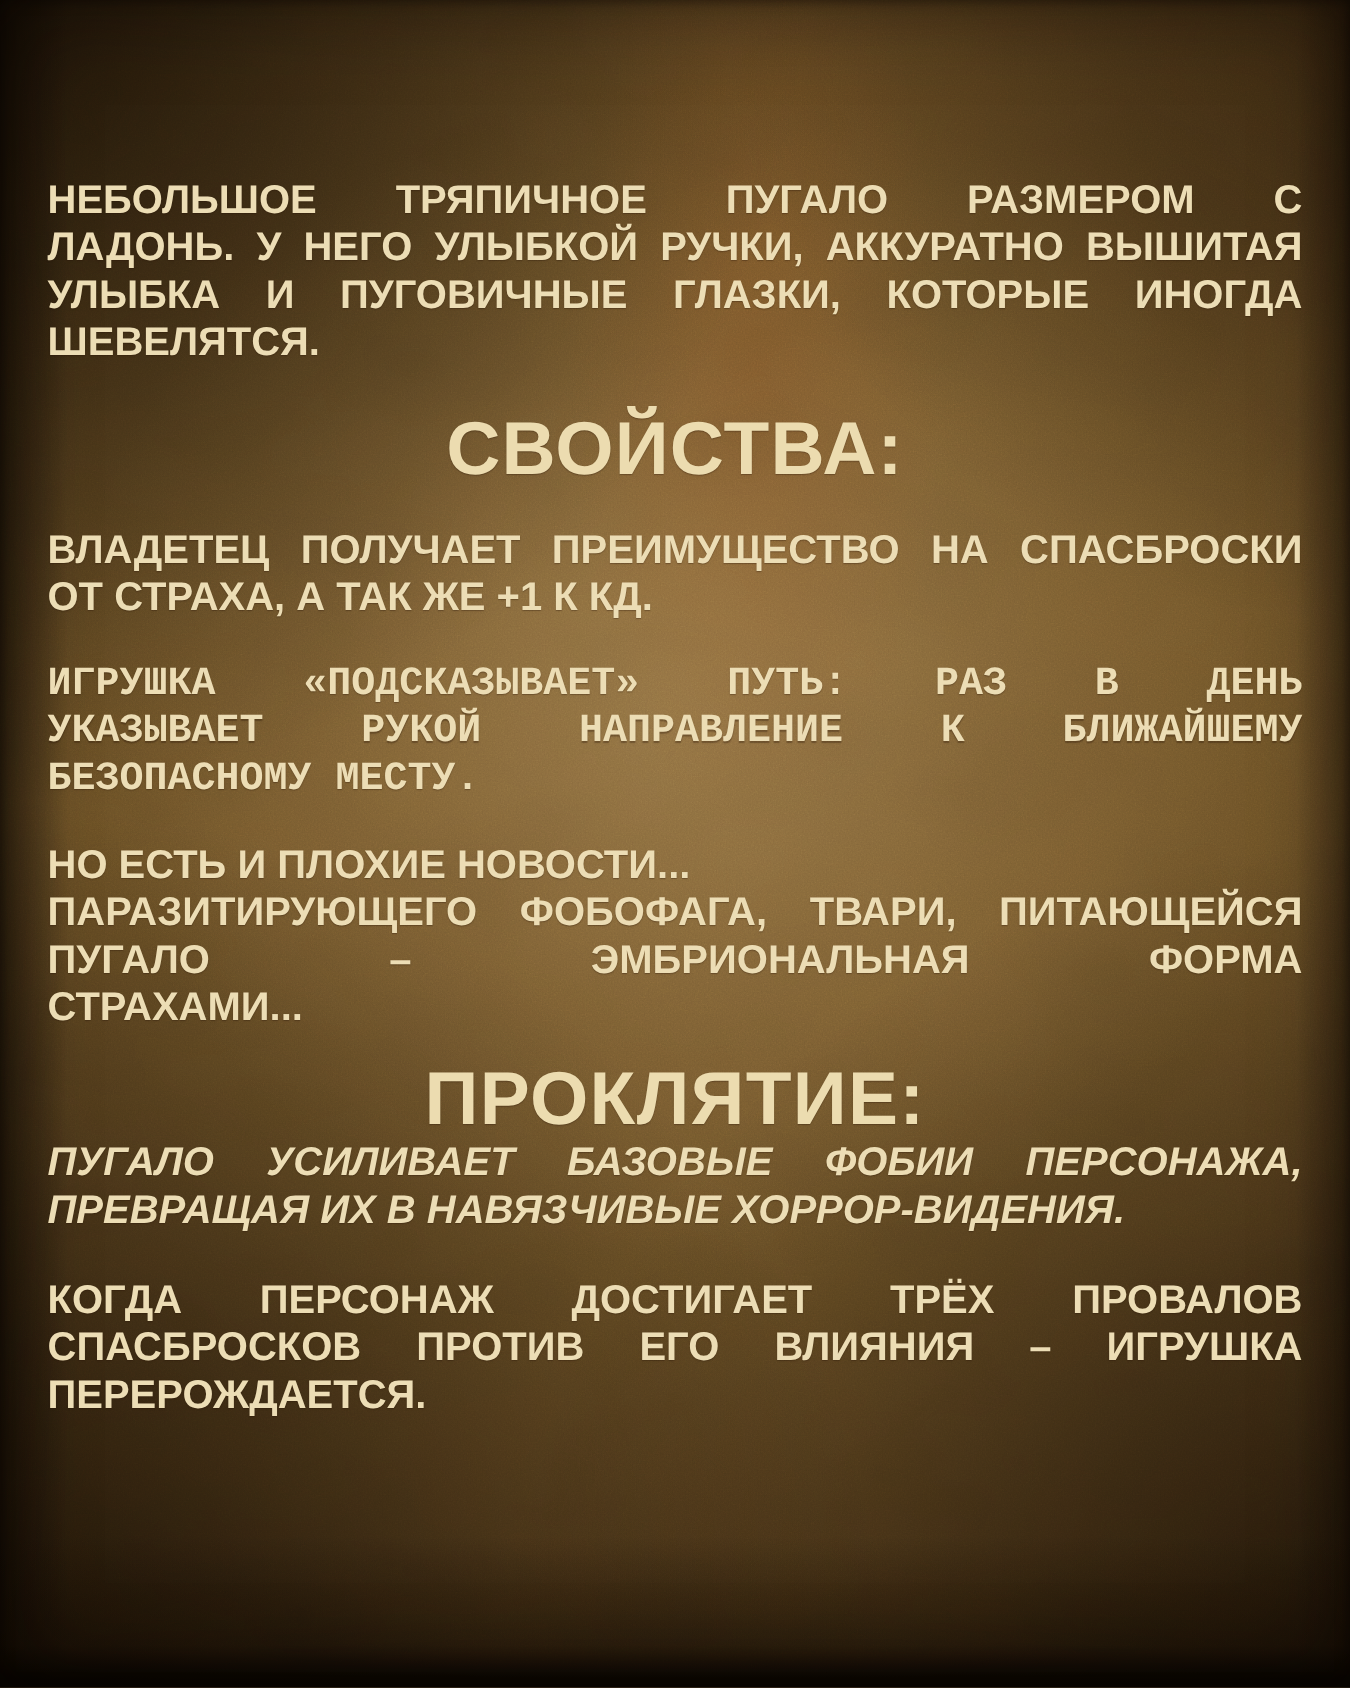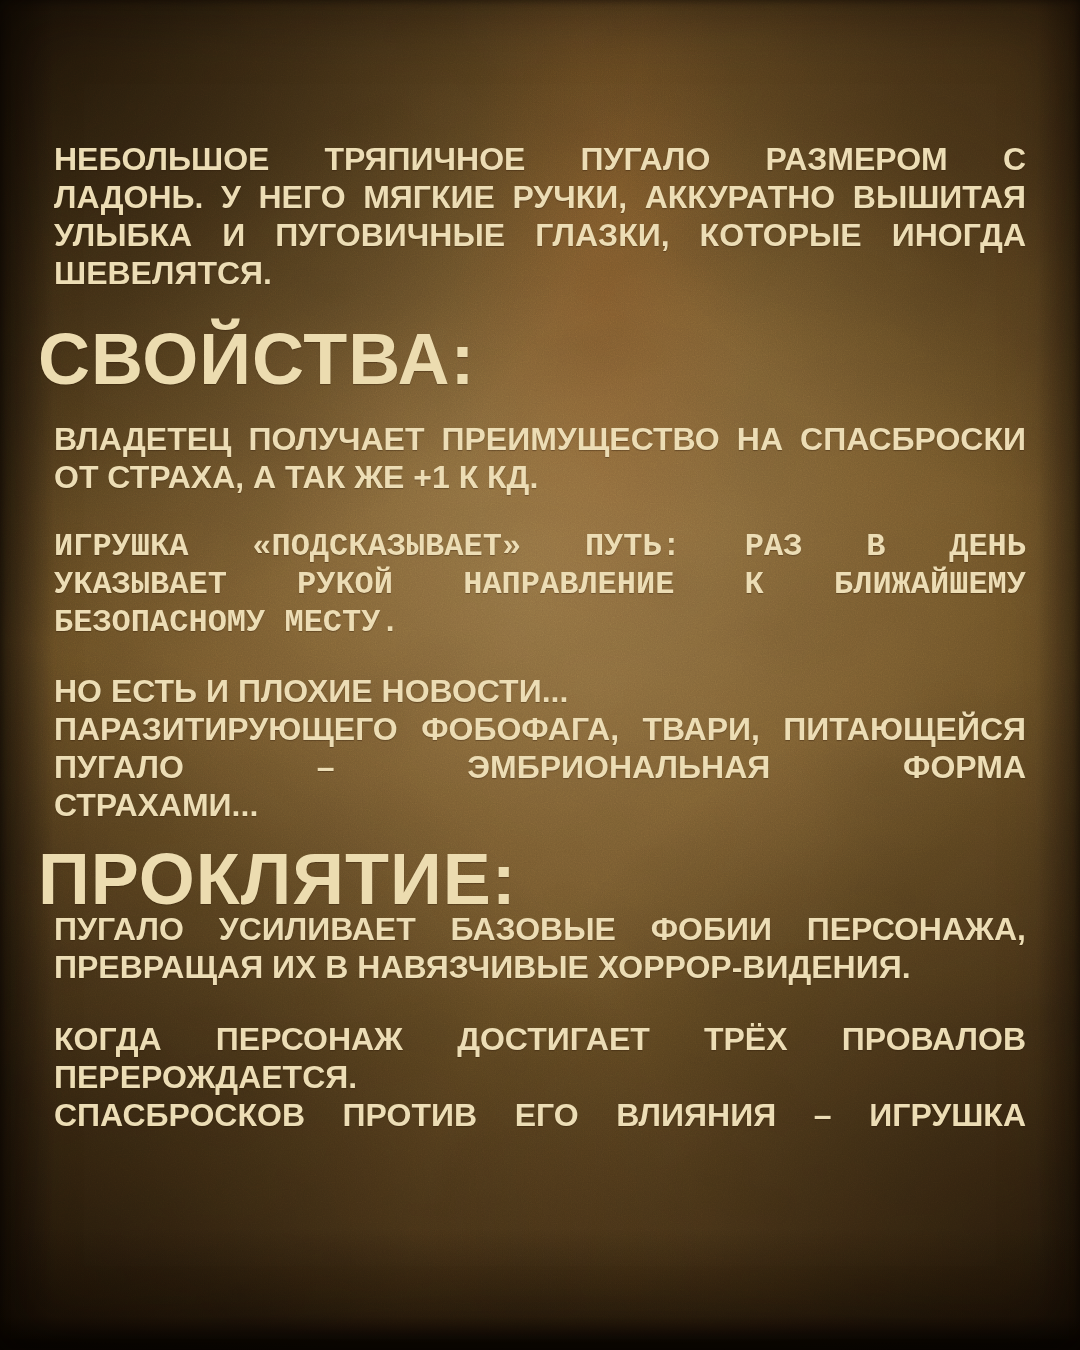--- a/index.html
+++ b/index.html
@@ -57,7 +57,7 @@
     color: var(--heading-color, #ecdcb0);
     font-weight: 700;
   }
-  .para { margin: 16px; }
+  .para { margin: 0; }
   .line {
     font-size: 32px;
     line-height: 38px;

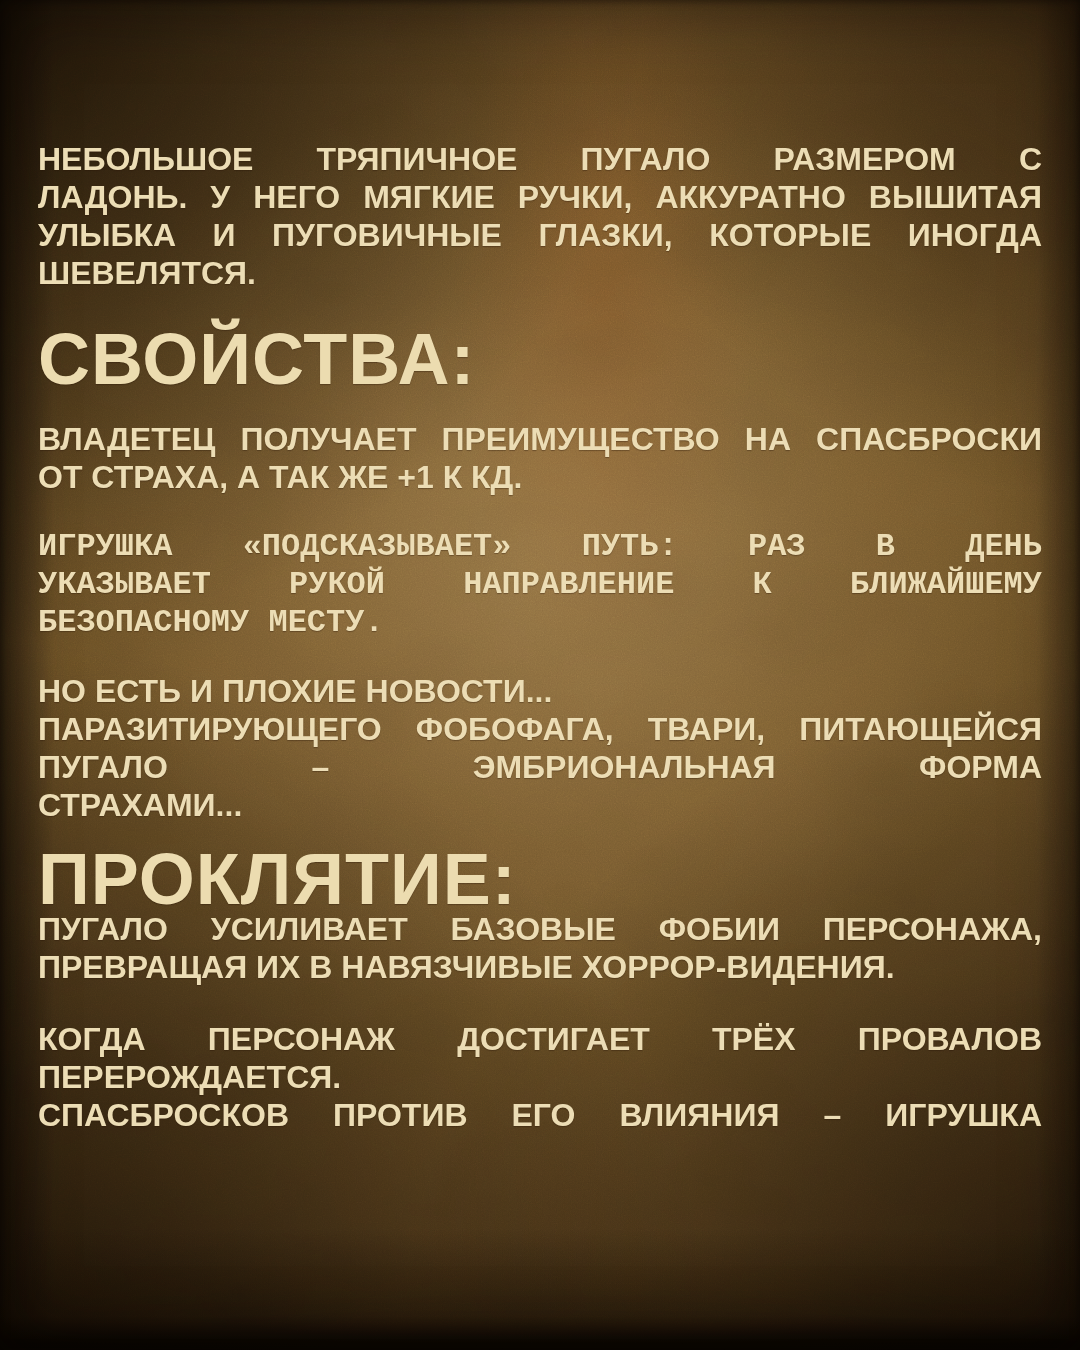--- a/index.html
+++ b/index.html
@@ -91,7 +91,7 @@
   <main id="content">
       <div class="para">
         <div class="line">НЕБОЛЬШОЕ ТРЯПИЧНОЕ ПУГАЛО РАЗМЕРОМ С</div>
-        <div class="line">ЛАДОНЬ. У НЕГО МЯГКИЕ РУЧКИ, АККУРАТНО ВЫШИТАЯ</div>
+        <div class="line">ЛАДОНЬ. У НЕГО УЛЫБКОЙ РУЧКИ, АККУРАТНО ВЫШИТАЯ</div>
         <div class="line">УЛЫБКА И ПУГОВИЧНЫЕ ГЛАЗКИ, КОТОРЫЕ ИНОГДА</div>
         <div class="line plain">ШЕВЕЛЯТСЯ.</div>
       </div>

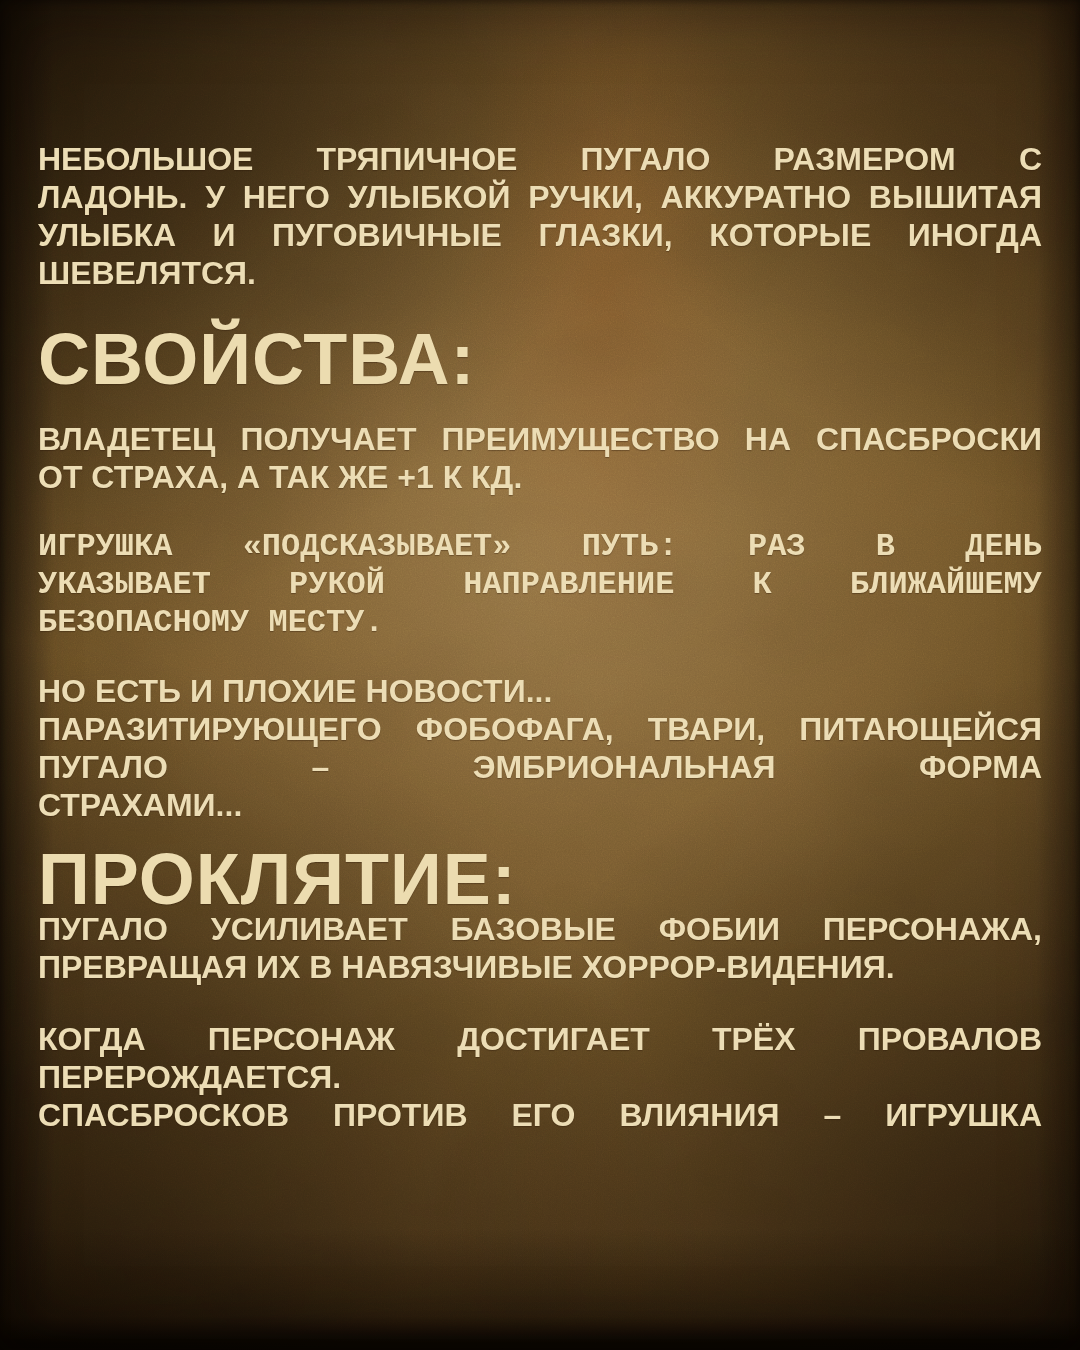--- a/index.html
+++ b/index.html
@@ -50,9 +50,9 @@
   #content > :nth-child(8) { margin-top: 34px; }
   h2.heading {
     margin: 0;
-    font-size: 72px;
+    font-size: 60px;
     line-height: 58px;
-    text-align: left;
+    text-align: center;
     letter-spacing: 1px;
     color: var(--heading-color, #ecdcb0);
     font-weight: 700;

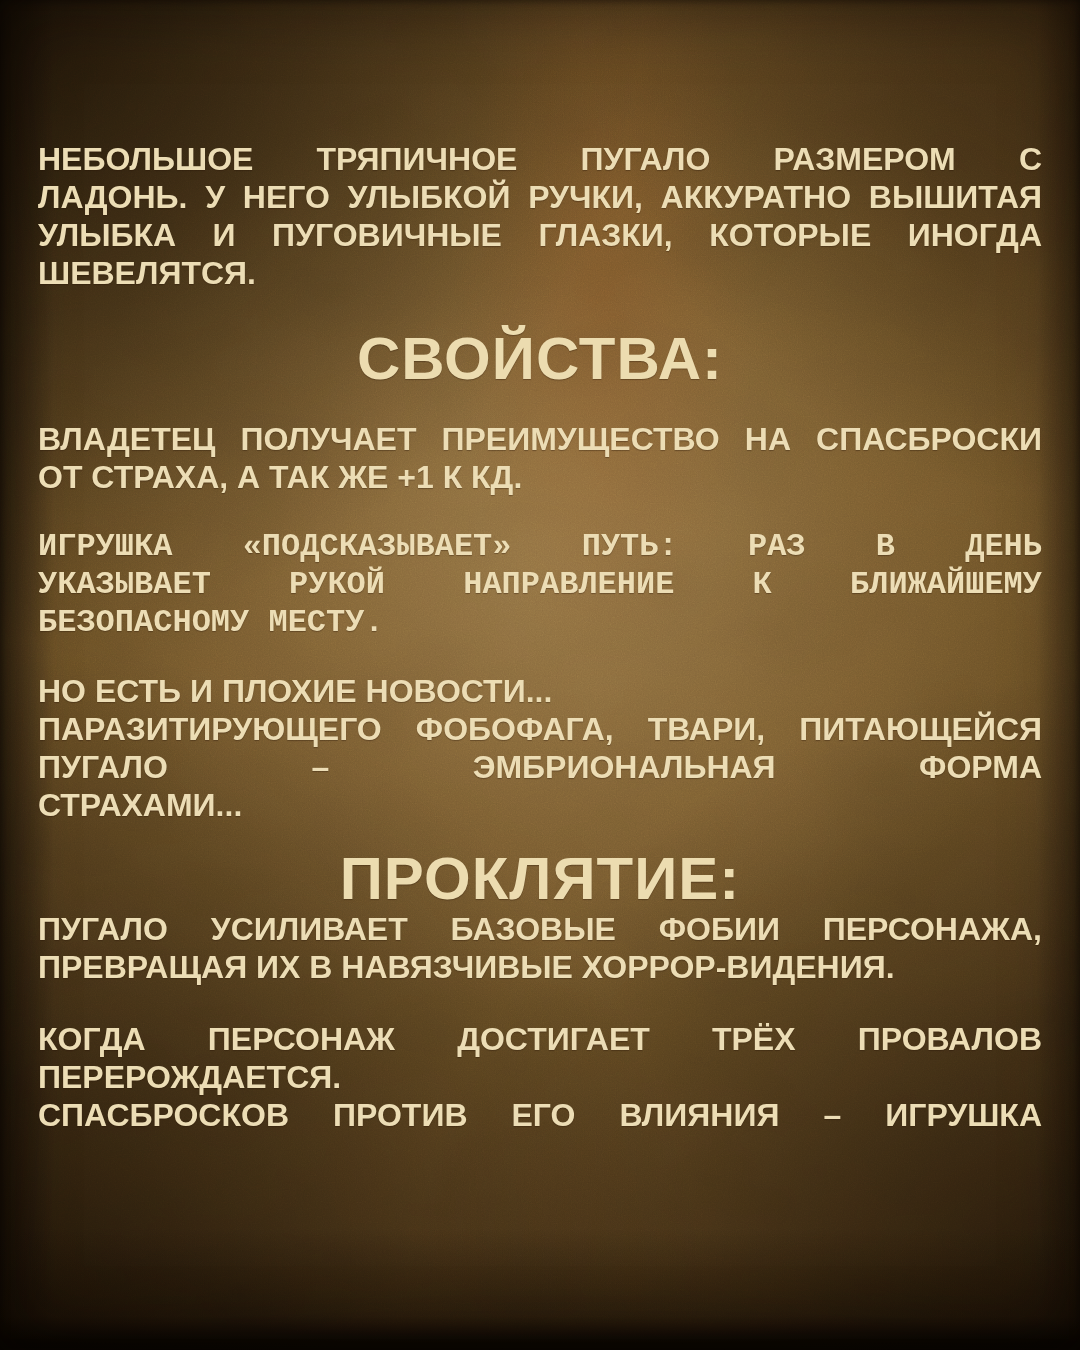--- a/index.html
+++ b/index.html
@@ -46,7 +46,7 @@
   #content > :nth-child(4) { margin-top: 32px; font-family: Liberation Mono, monospace; }
   #content > :nth-child(5) { margin-top: 30px; }
   #content > :nth-child(6) { margin-top: 26px; }
-  #content > :nth-child(7) { margin-top: 2px; }
+  #content > :nth-child(7) { margin-top: 2px; font-style: italic; }
   #content > :nth-child(8) { margin-top: 34px; }
   h2.heading {
     margin: 0;

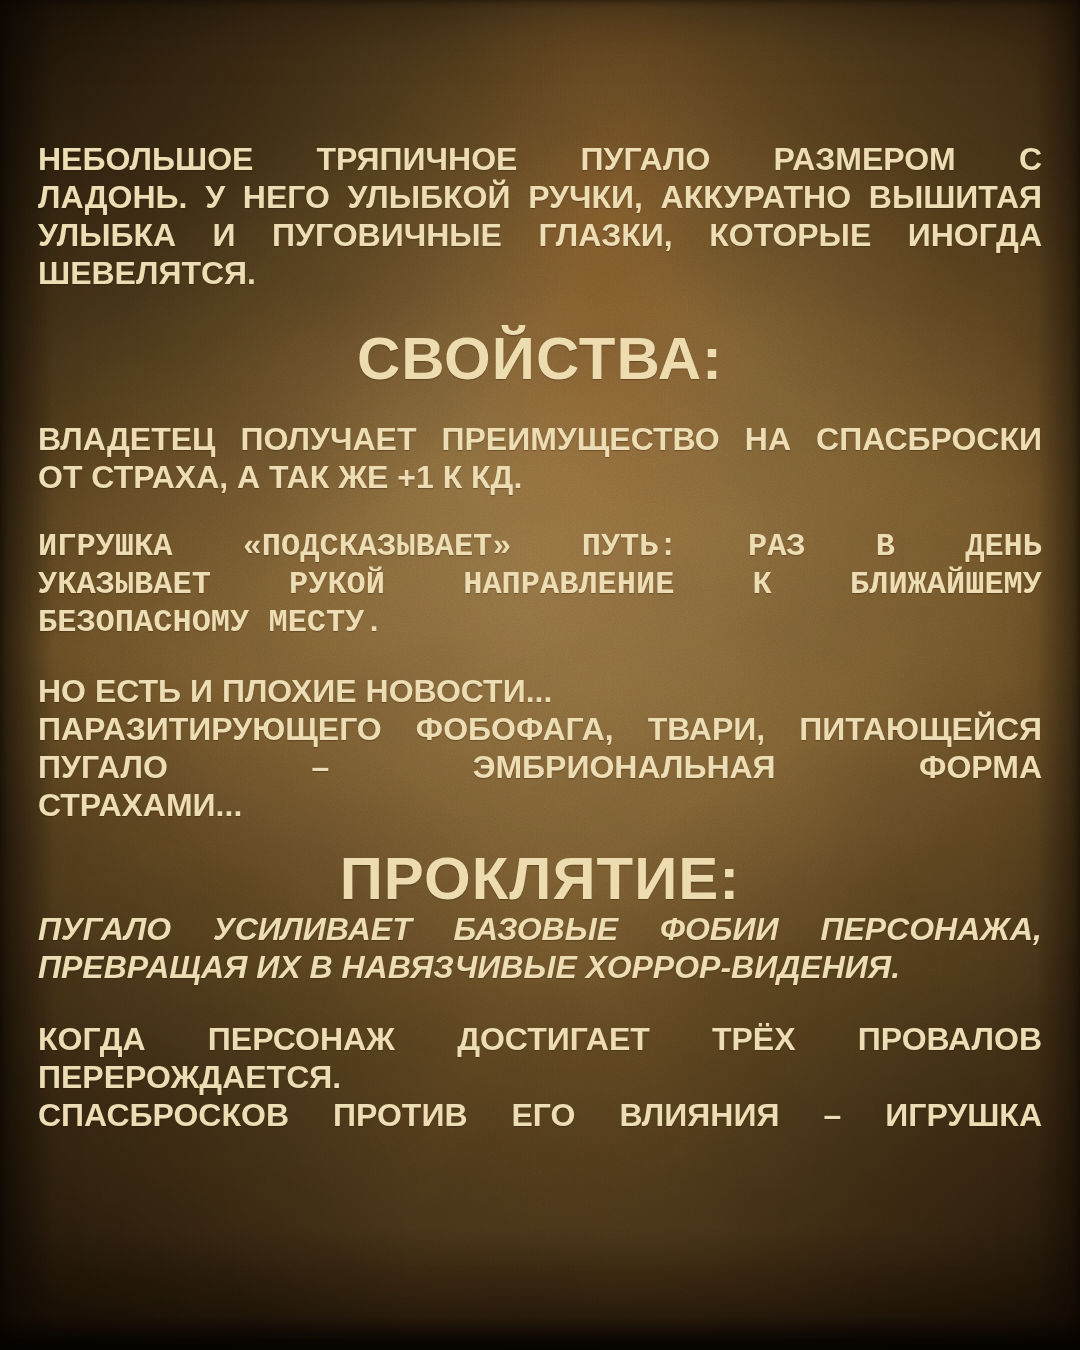--- a/index.html
+++ b/index.html
@@ -118,8 +118,8 @@
       </div>
       <div class="para">
         <div class="line">КОГДА ПЕРСОНАЖ ДОСТИГАЕТ ТРЁХ ПРОВАЛОВ</div>
+        <div class="line">СПАСБРОСКОВ ПРОТИВ ЕГО ВЛИЯНИЯ – ИГРУШКА</div>
         <div class="line plain">ПЕРЕРОЖДАЕТСЯ.</div>
-        <div class="line">СПАСБРОСКОВ ПРОТИВ ЕГО ВЛИЯНИЯ – ИГРУШКА</div>
       </div>
     </main>
 </div>

